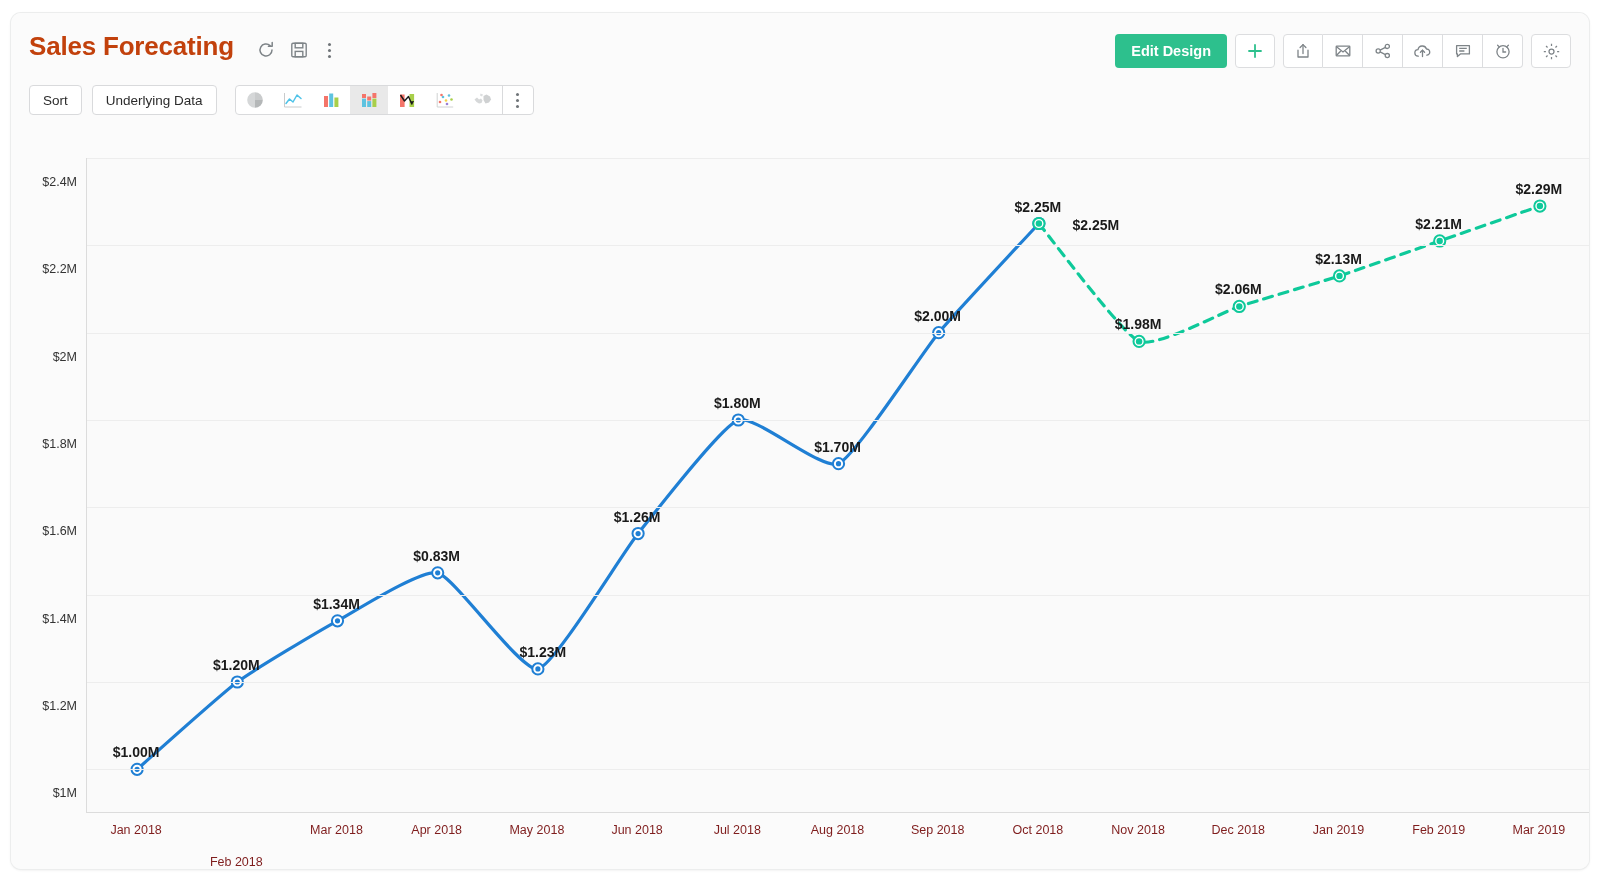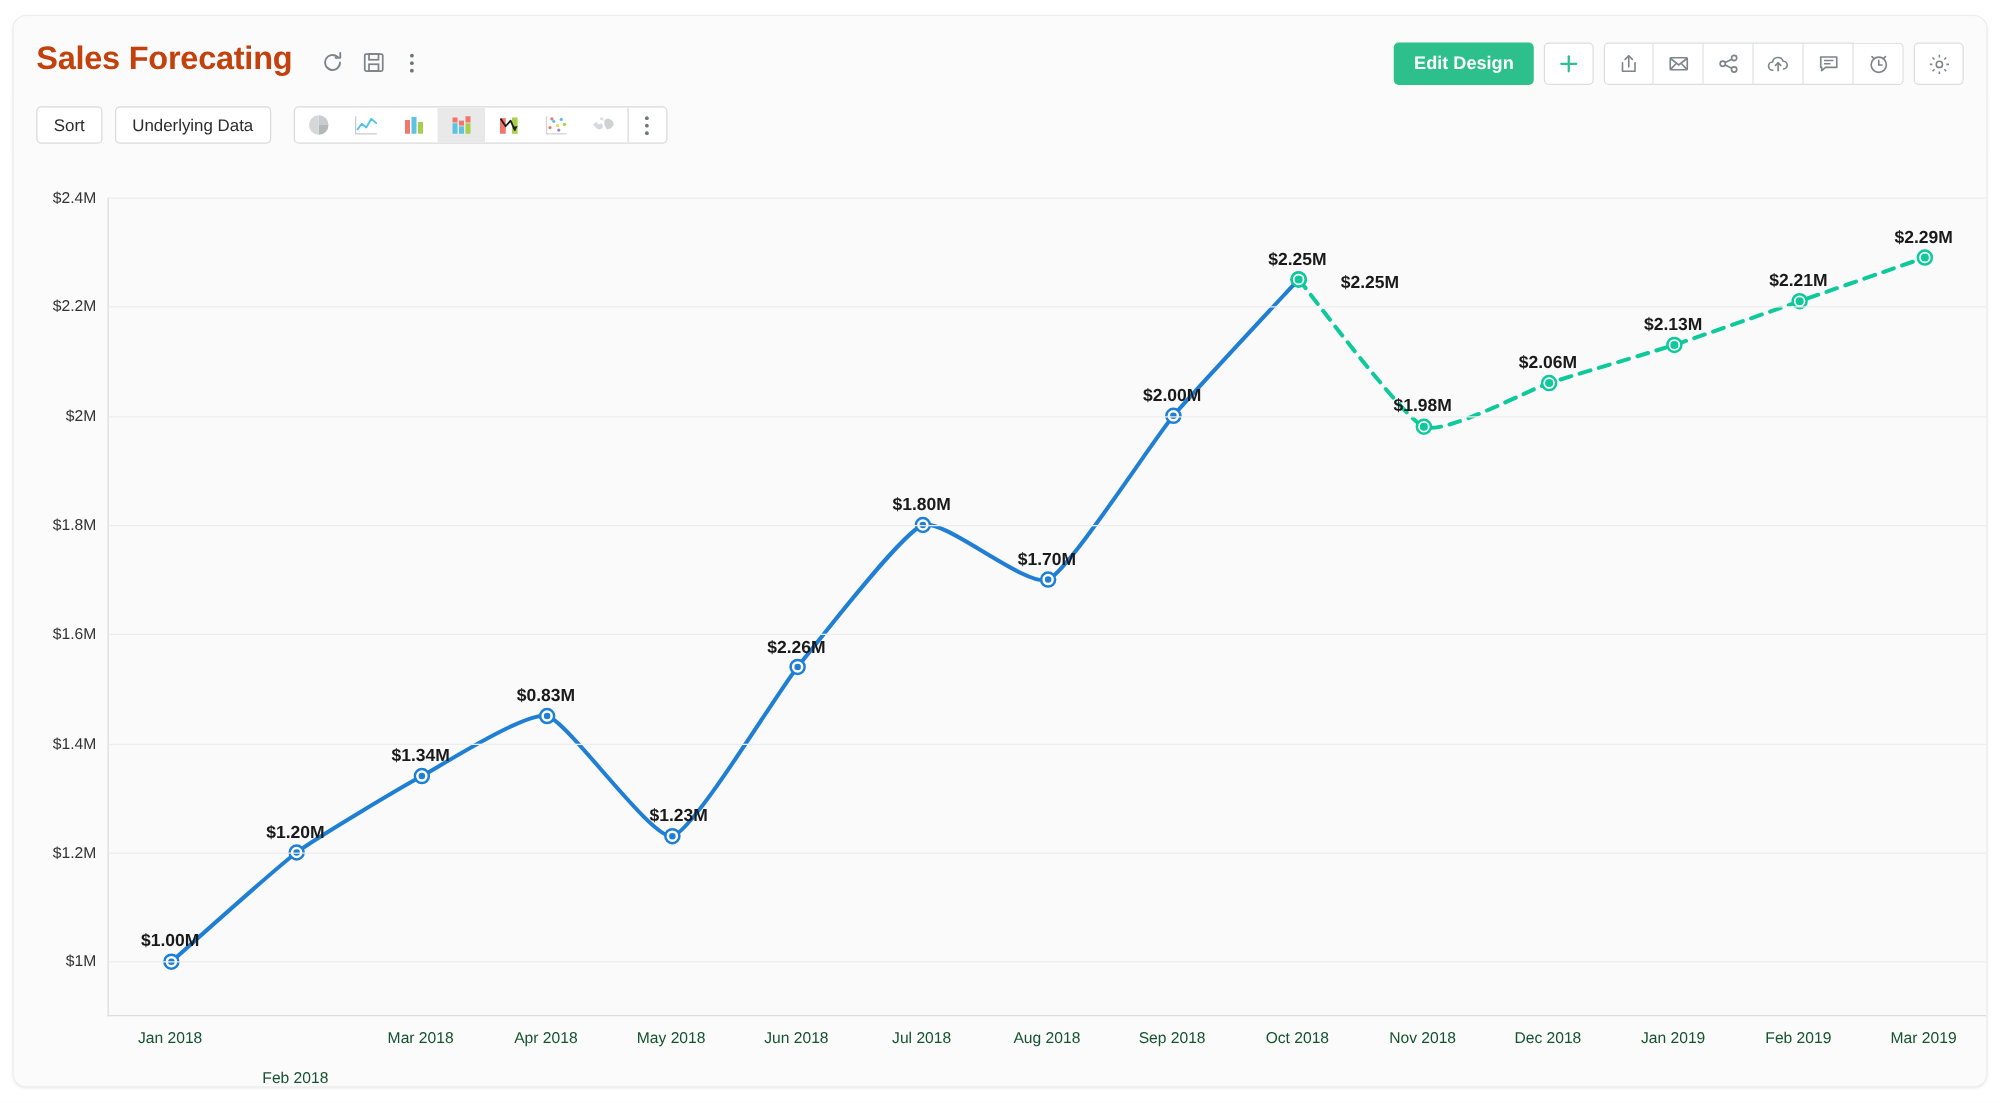--- a/index.html
+++ b/index.html
@@ -139,6 +139,7 @@
     font-size: 12.5px; color: #333;
     white-space: nowrap;
     text-align: right;
+    margin-top: 24px;
   }
   .xtick {
     position: absolute;

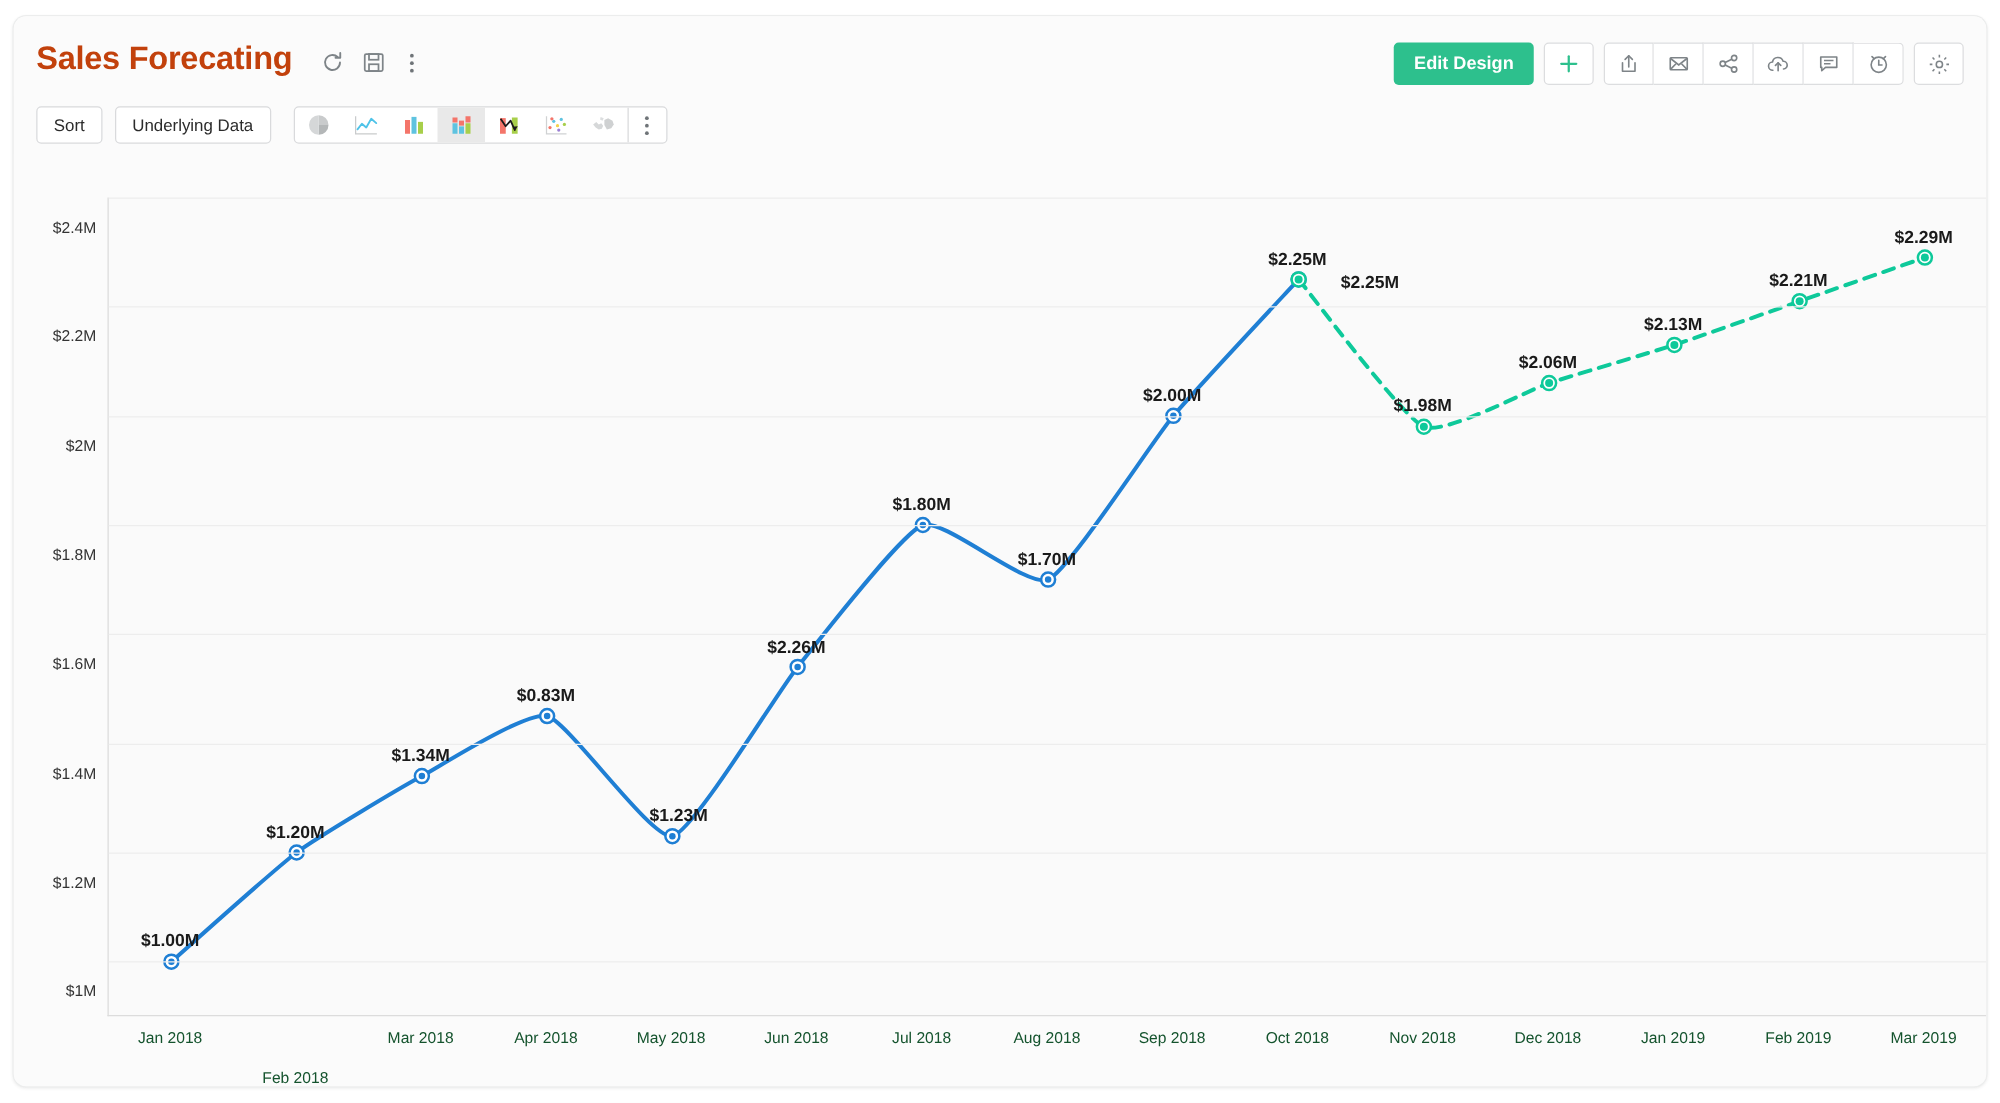--- a/index.html
+++ b/index.html
@@ -398,7 +398,7 @@
         <div class="dlabel" style="left: 325.5px; top: 488.867px;">$1.34M</div>
         <div class="dlabel" style="left: 425.7px; top: 440.833px;">$0.83M</div>
         <div class="dlabel" style="left: 525.9px; top: 536.9px; padding-left: 12px;">$1.23M</div>
-        <div class="dlabel" style="left: 626.1px; top: 401.533px;">$2.26M</div>
+        <div class="dlabel" style="left: 626.1px; top: 401.533px;">$1.26M</div>
         <div class="dlabel" style="left: 726.3px; top: 288px;">$1.80M</div>
         <div class="dlabel" style="left: 826.5px; top: 331.667px;">$1.70M</div>
         <div class="dlabel" style="left: 926.7px; top: 200.667px;">$2.00M</div>

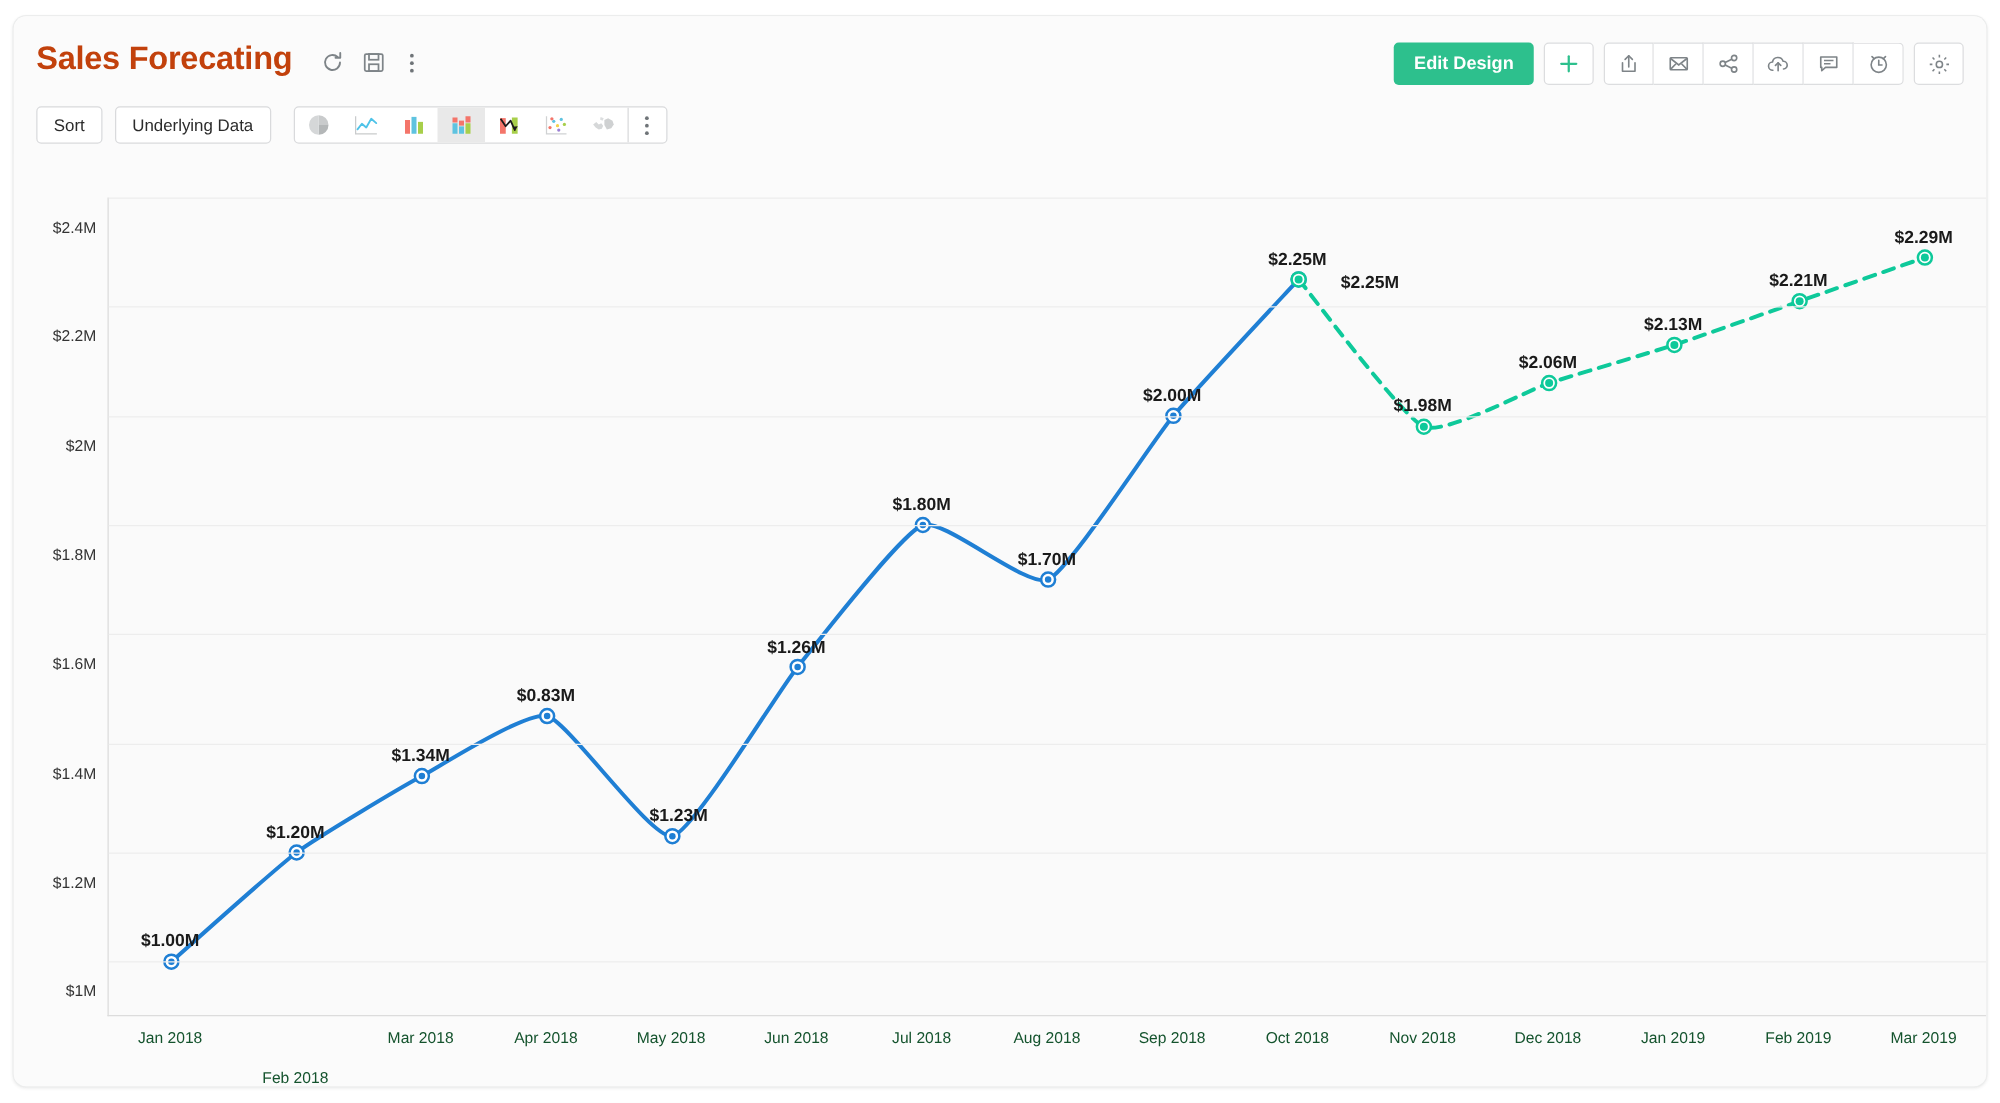--- a/index.html
+++ b/index.html
@@ -145,7 +145,7 @@
     position: absolute;
     top: 700px;
     transform: translateX(-50%);
-    font-size: 12.5px; color: #14532d;
+    font-size: 12.5px; color: #7f1d1d;
     white-space: nowrap;
   }
   #svgchart { position: absolute; left: 0; top: 0; }

